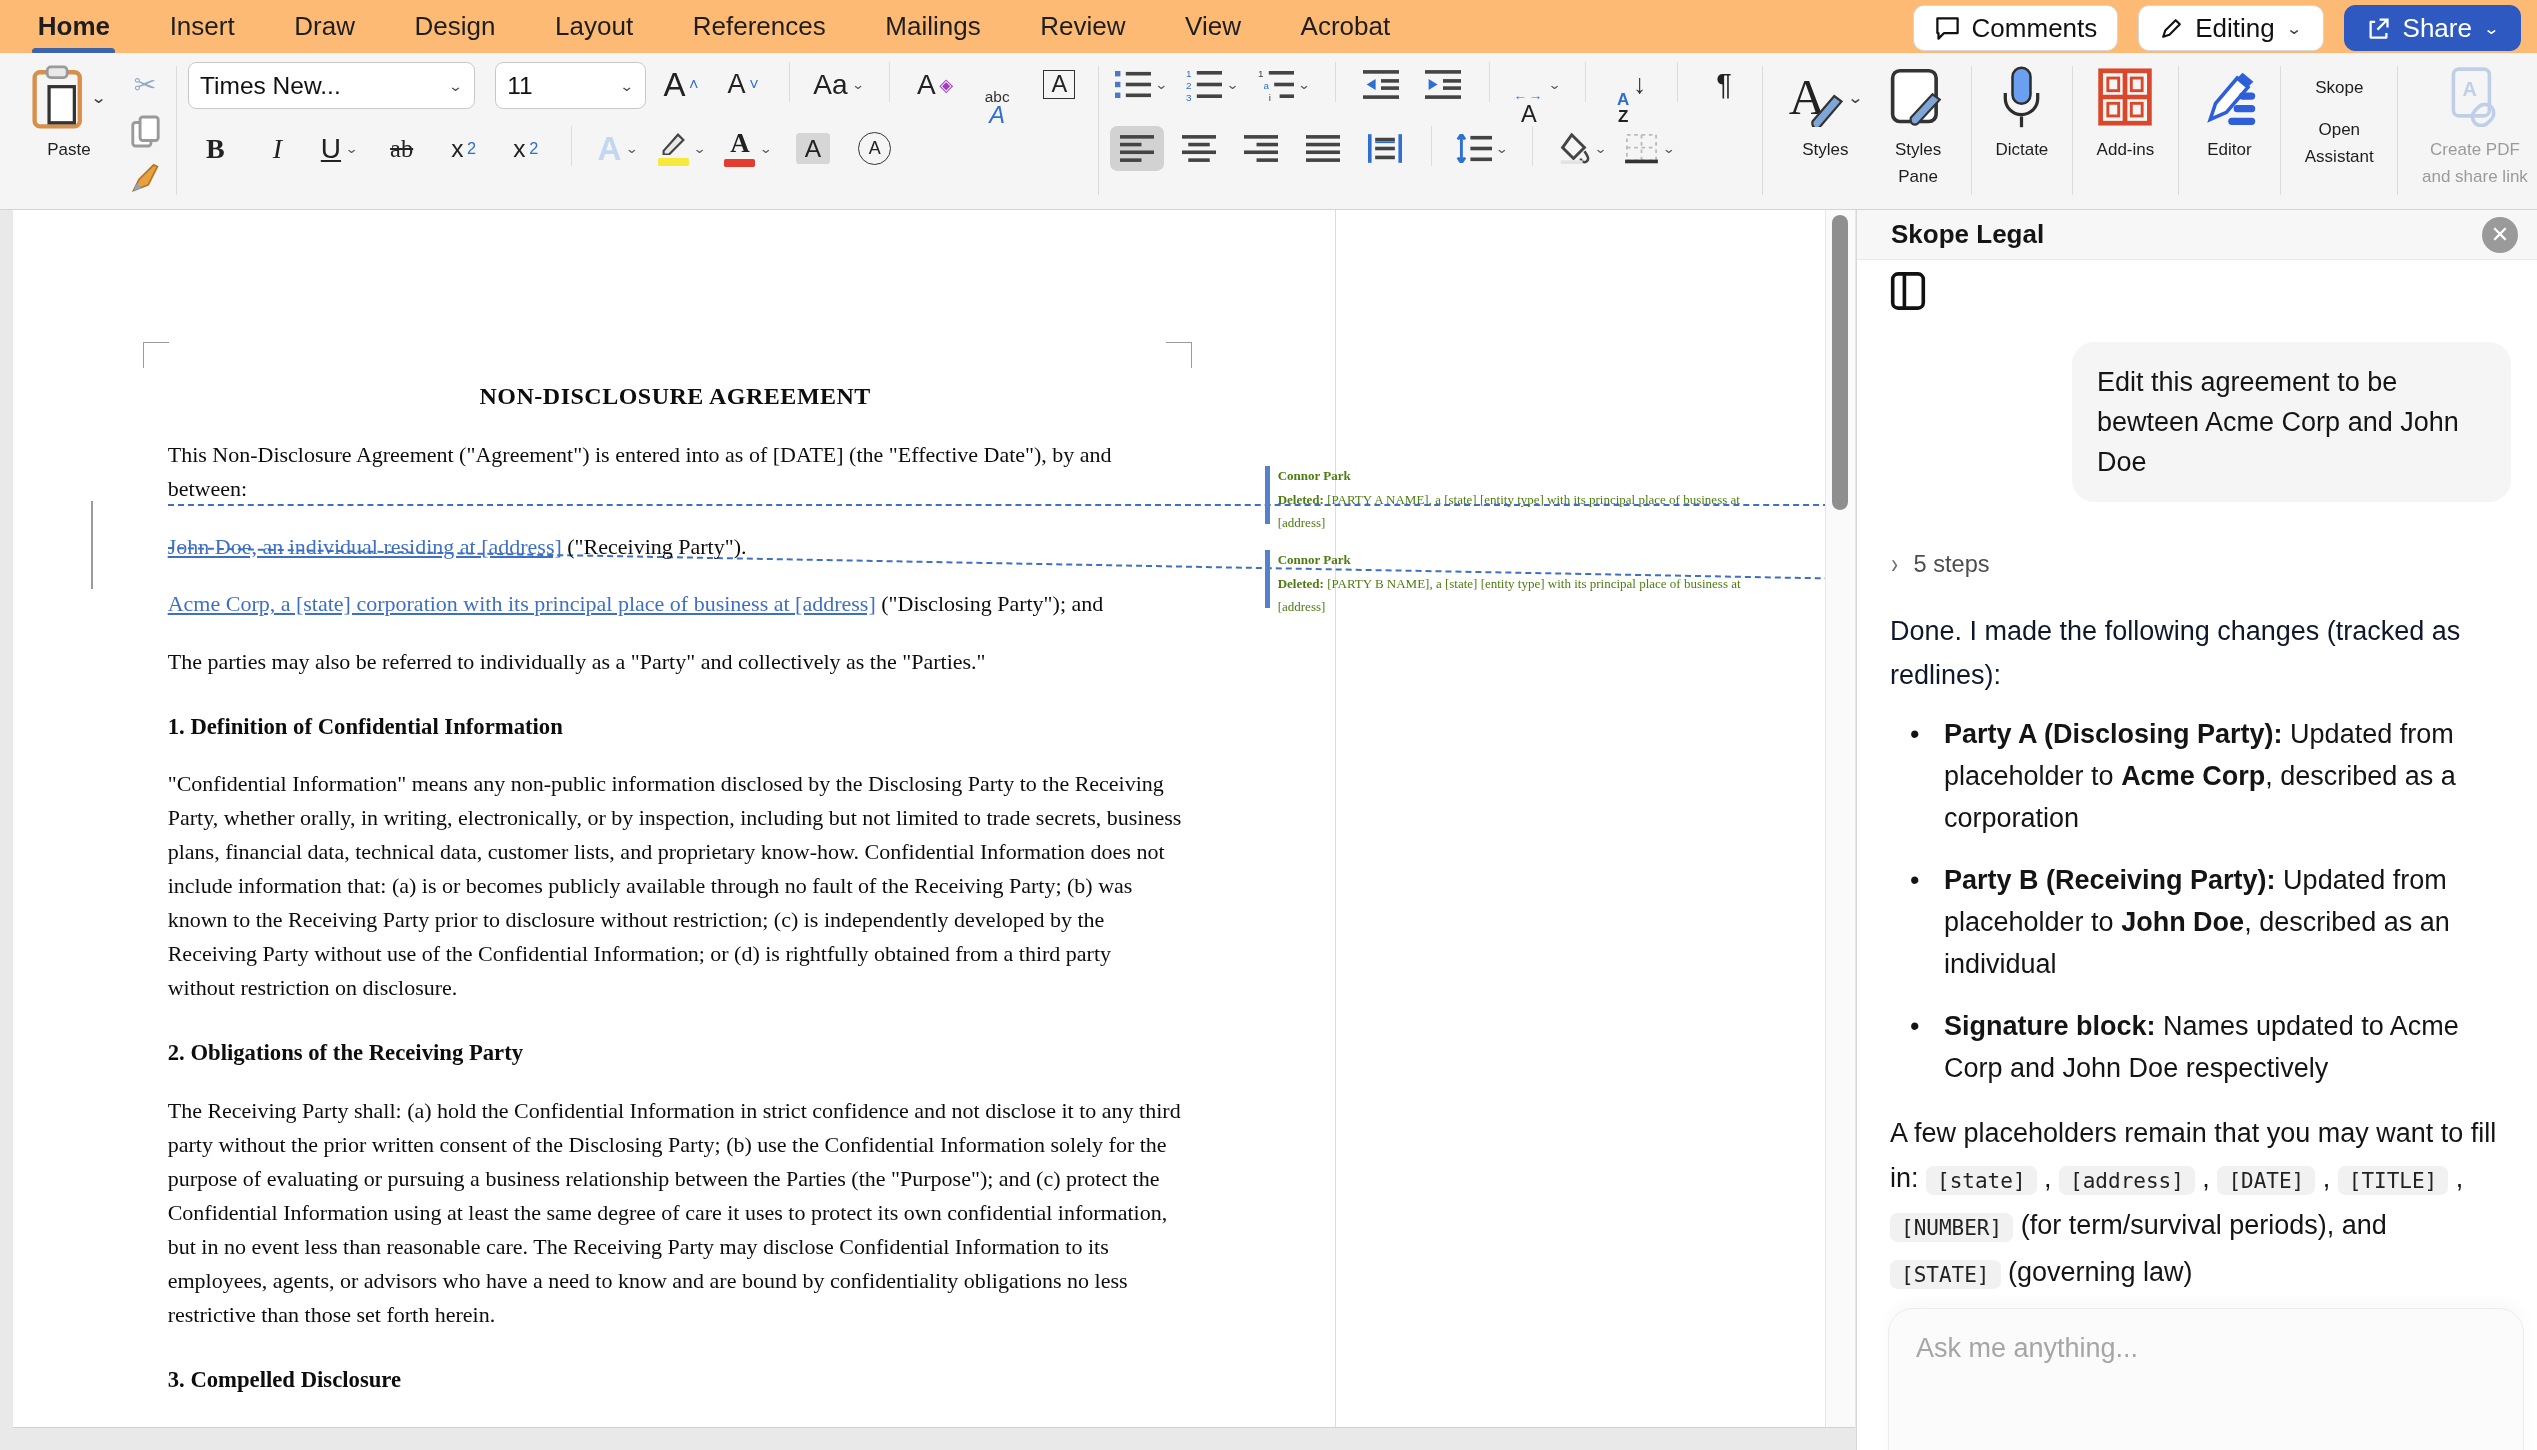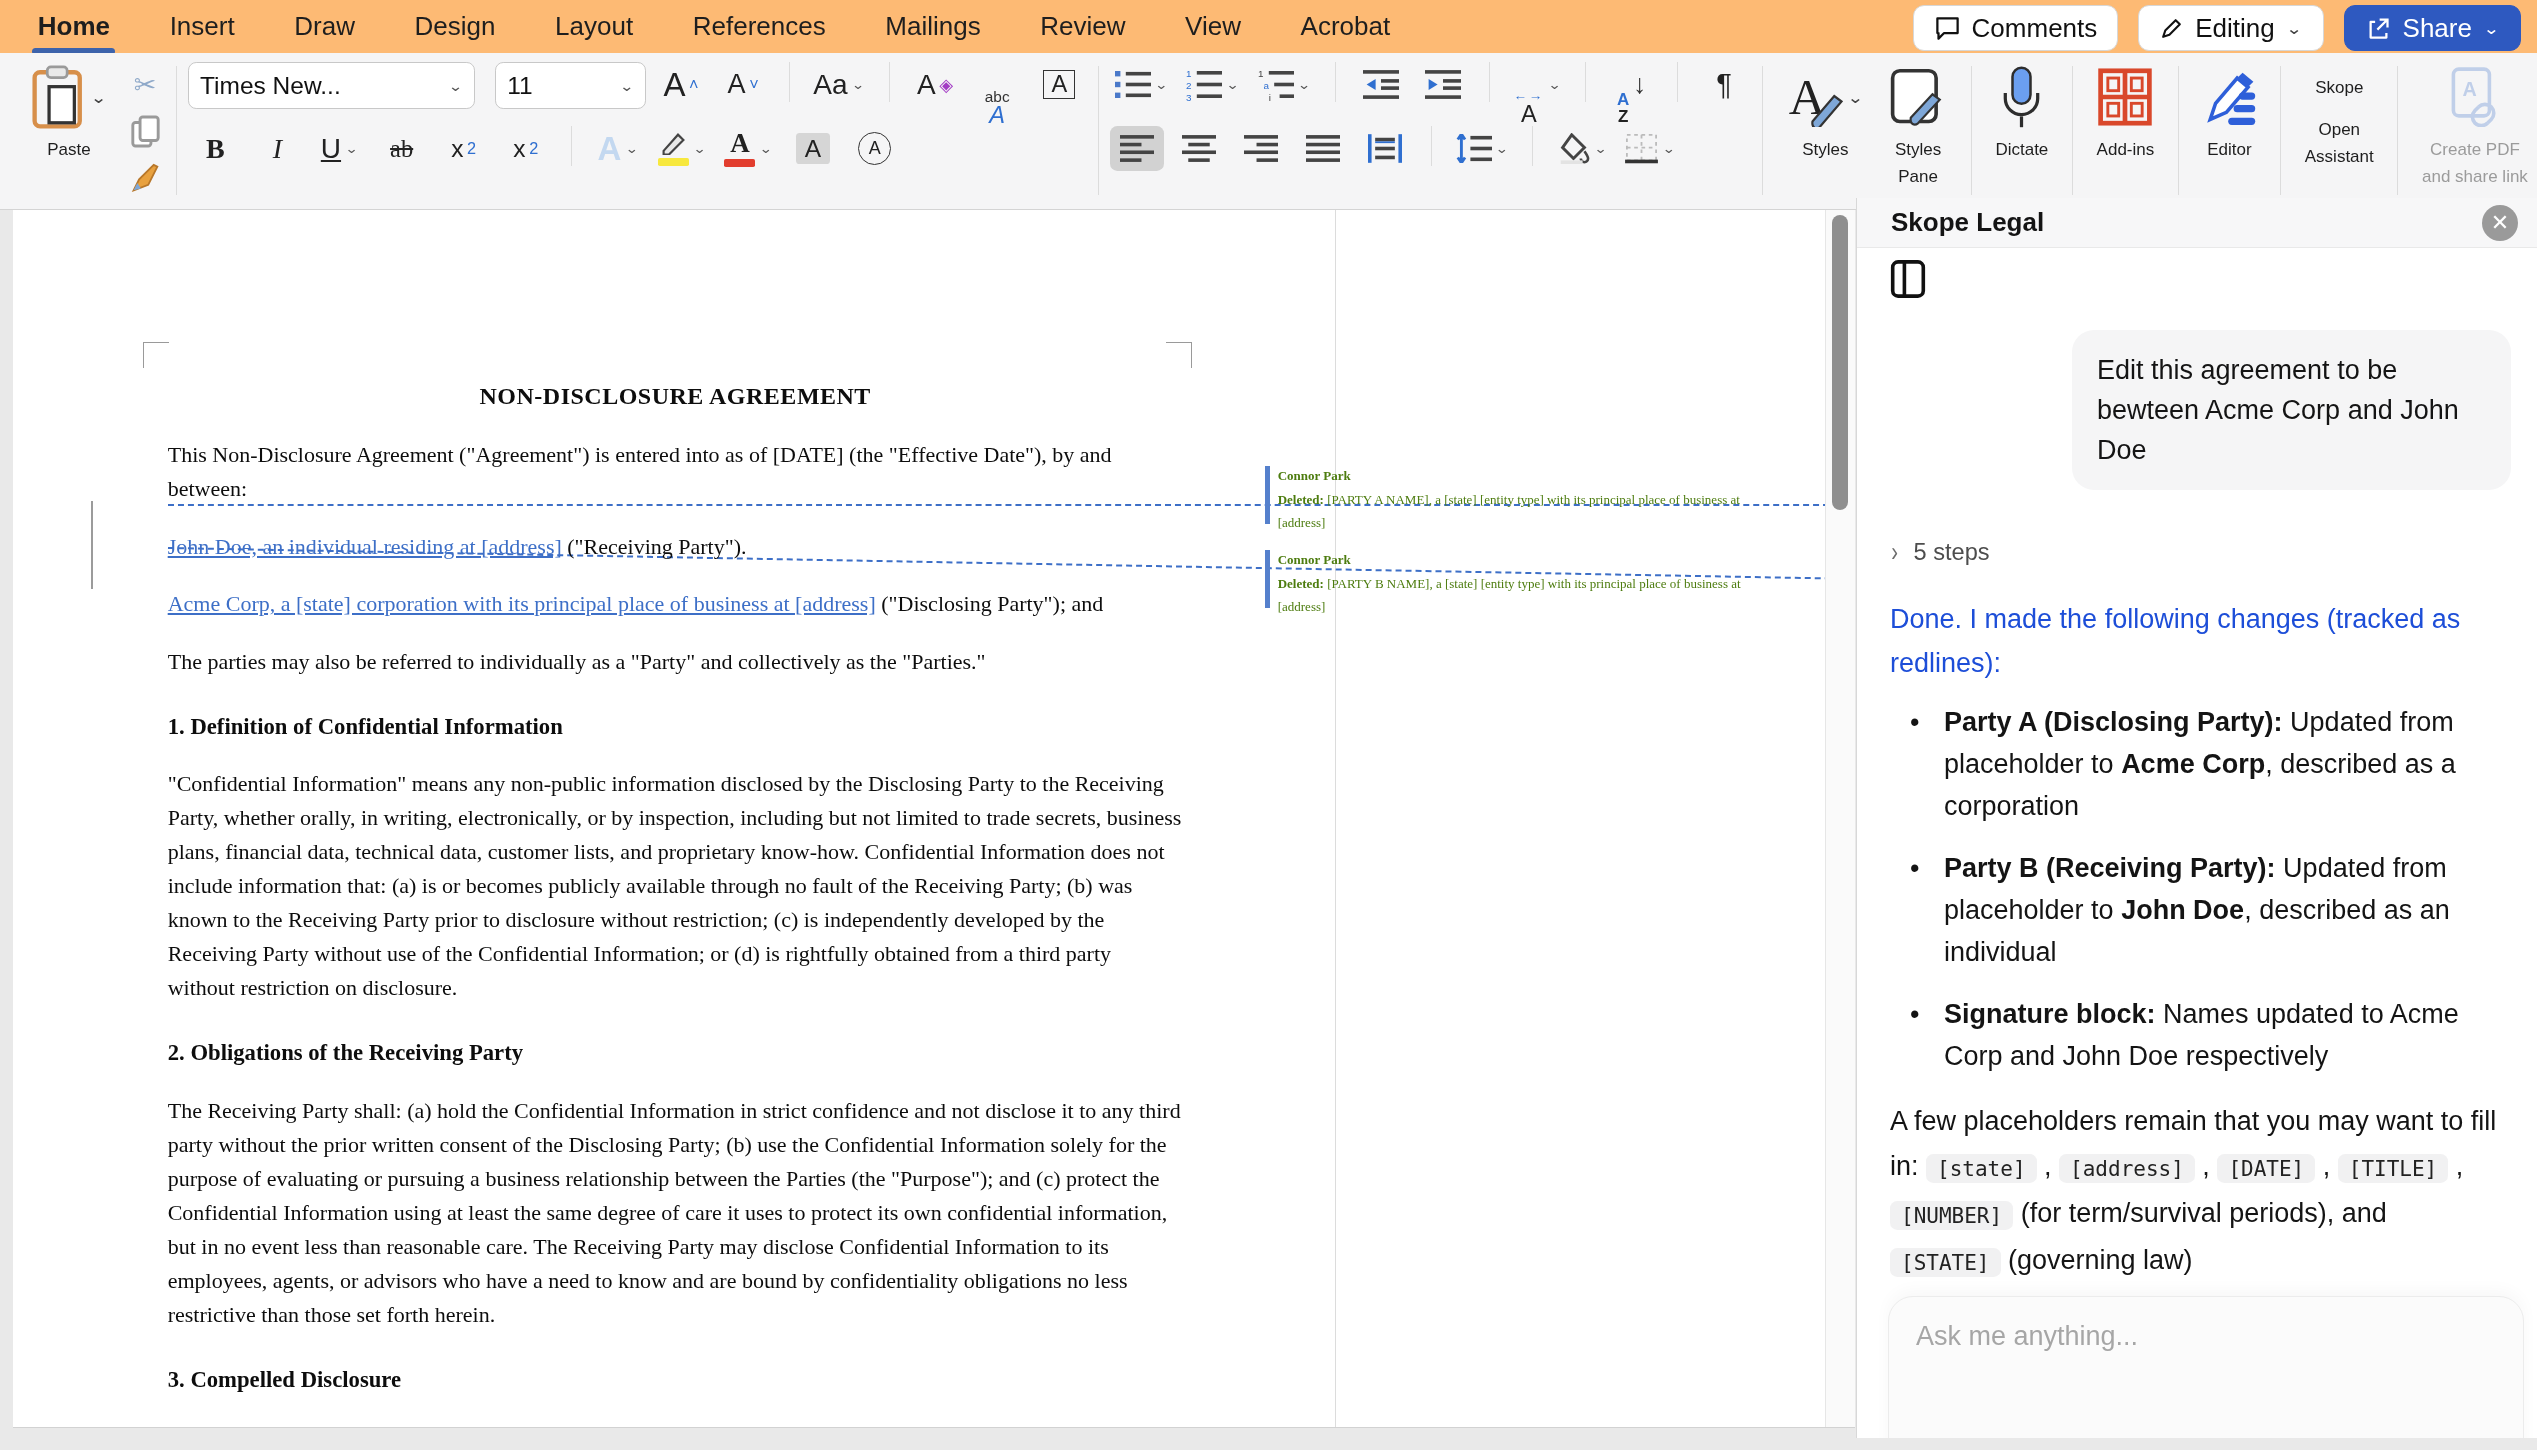--- a/index.html
+++ b/index.html
@@ -73,7 +73,7 @@
     border-left:0.9px solid #e6e6e6;}
   .dthumb{position:absolute;left:6.3px;top:5.4px;width:15.4px;height:295px;border-radius:8.2px;background:#8f8f8f;}
   
-  .panel{position:absolute;left:1856px;top:198px;width:682px;height:1240px;background:#fff;
+  .panel{position:absolute;left:1856px;top:210px;width:682px;height:1240px;background:#fff;
     border-left:0.9px solid #d8d8d8;box-sizing:border-box;overflow:hidden;}
   .phead{height:49px;background:#f7f7f8;border-bottom:0.9px solid #e9e9e9;display:flex;
     align-items:center;justify-content:space-between;padding:0 20px 0 34px;}

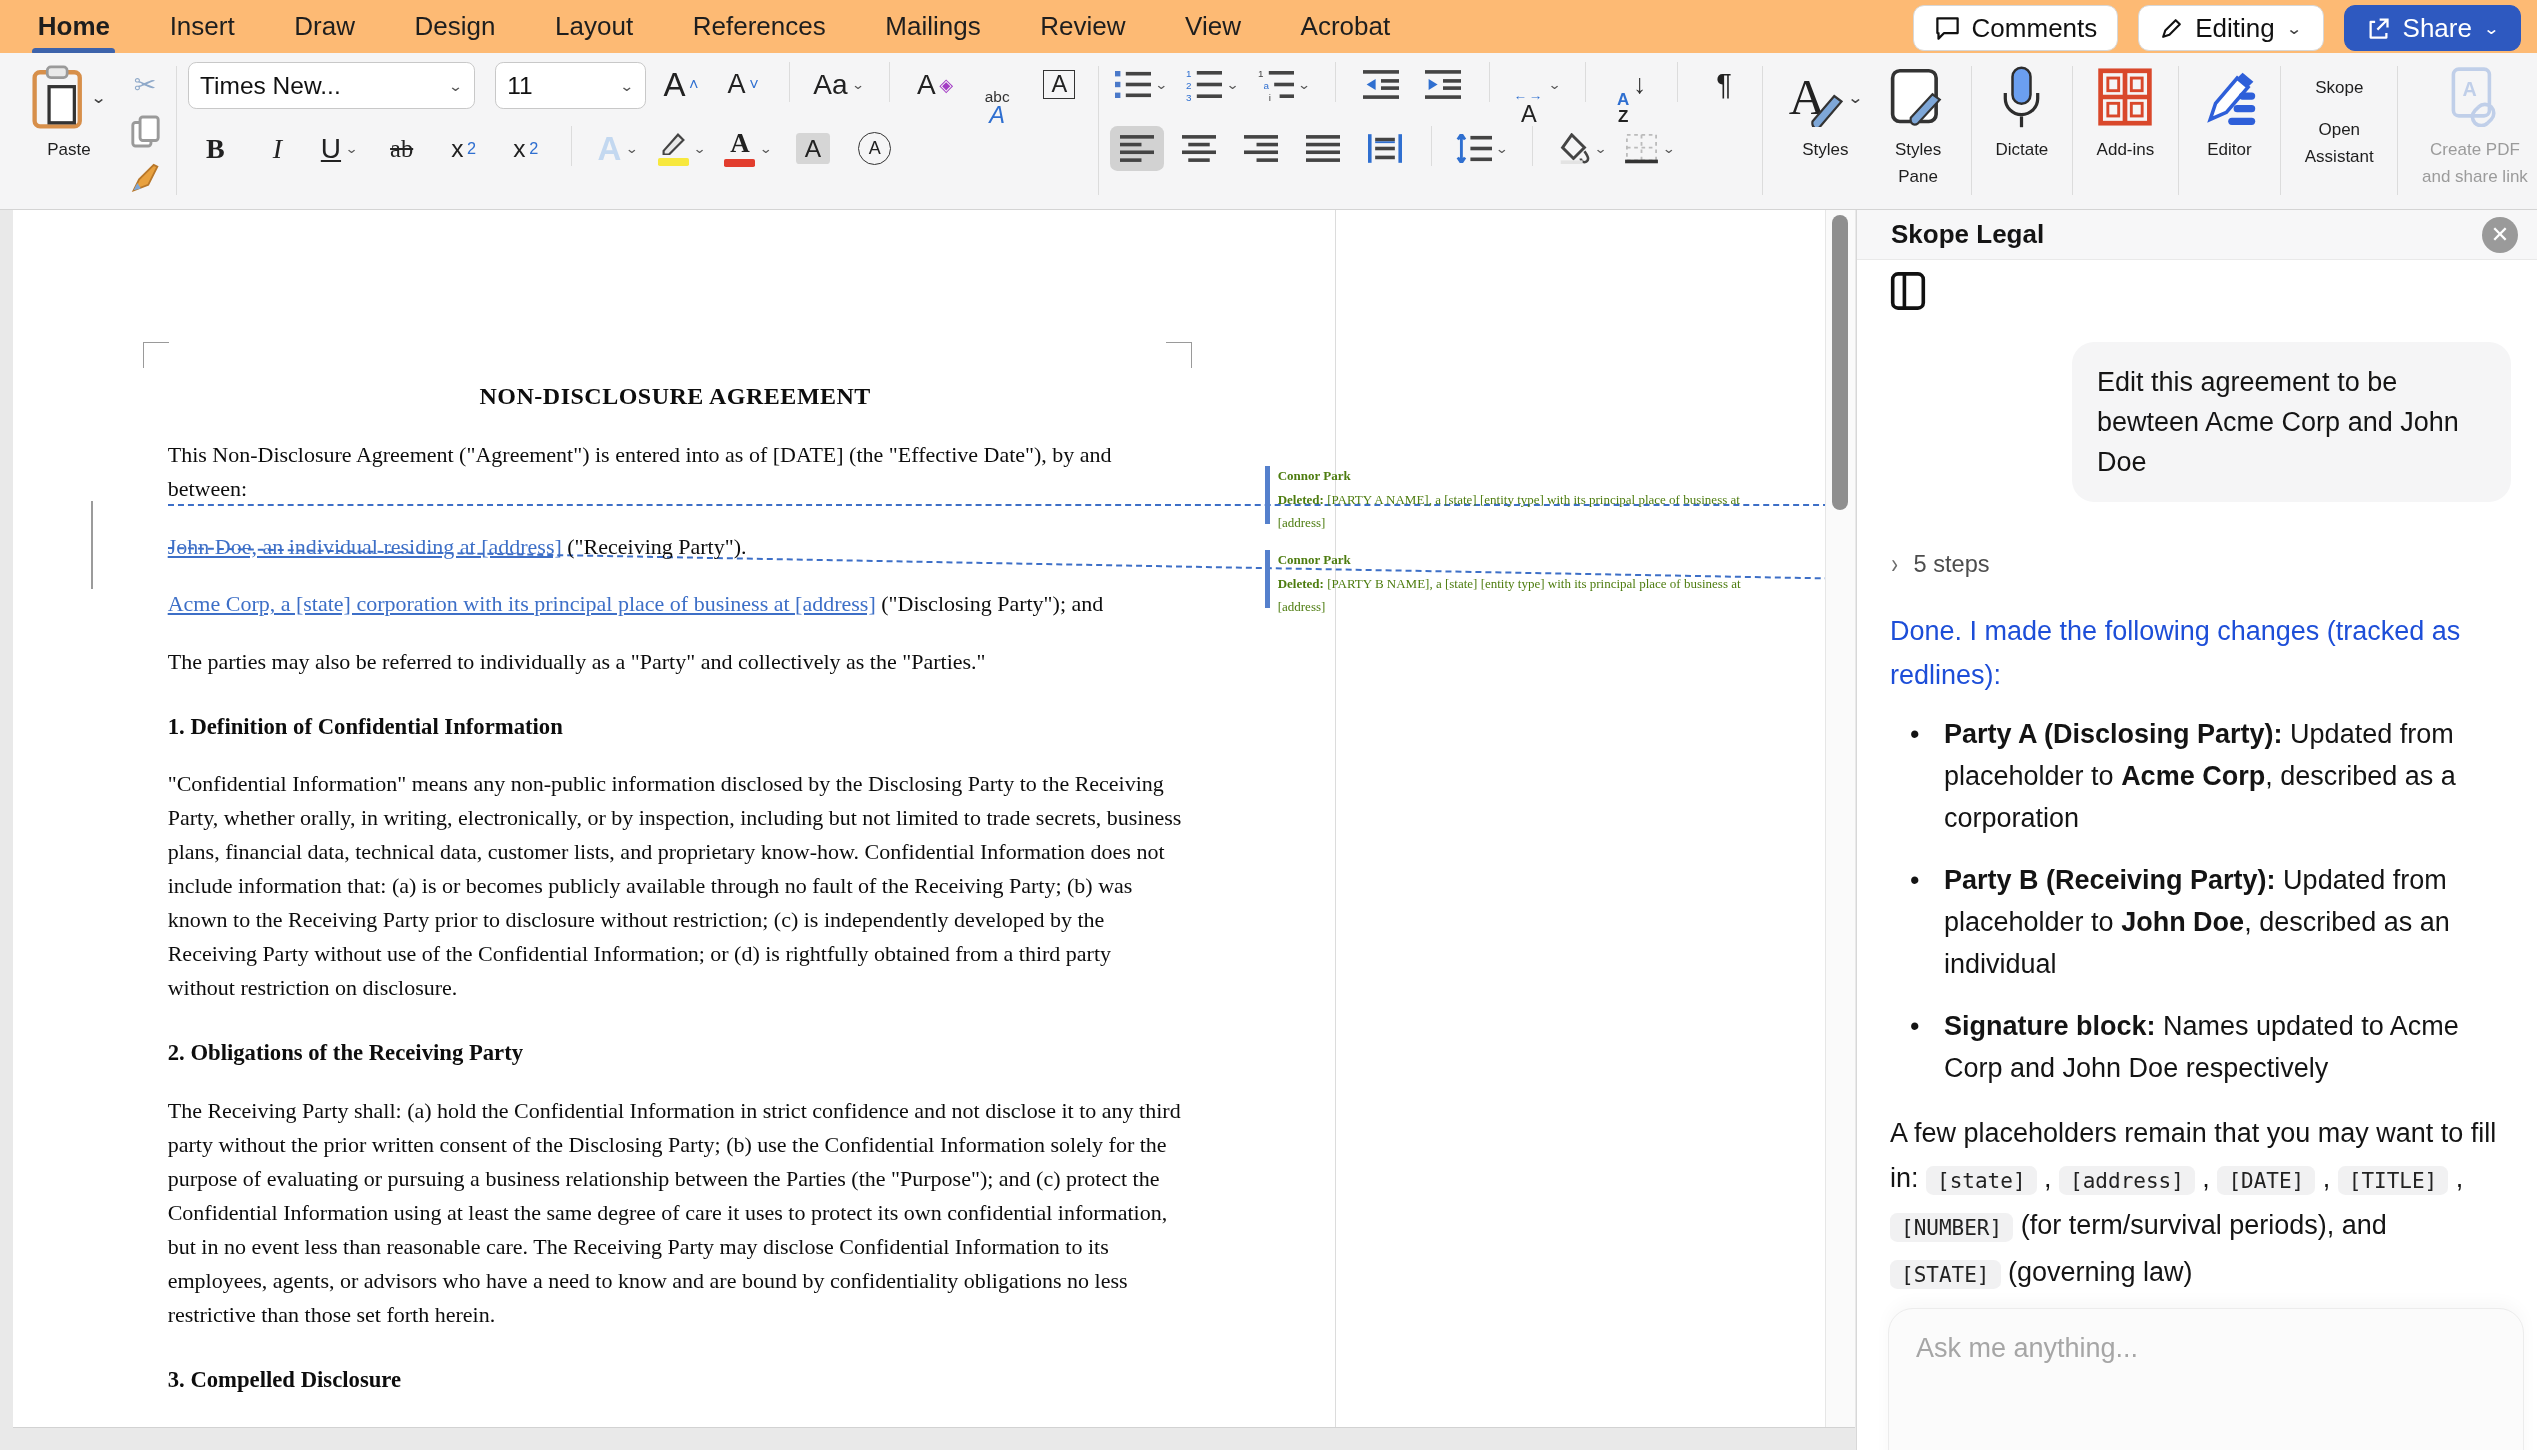--- a/index.html
+++ b/index.html
@@ -86,7 +86,7 @@
     font-size:27px;line-height:40px;color:#141414;}
   .steps{margin-top:49px;display:flex;align-items:center;gap:14.5px;font-size:23.6px;color:#4d4d4d;}
   .steps .chevr{font-size:27px;color:#6d6d6d;line-height:1;transform:scaleX(.75);}
-  .resp{margin-top:31px;font-size:27px;line-height:44px;color:#1d4ed8;width:609px;}
+  .resp{margin-top:31px;font-size:27px;line-height:44px;color:#0f172a;width:609px;}
   ul.pb{list-style:none;margin:16.3px 0 0 0;padding:0 0 0 20px;}
   ul.pb li{position:relative;padding-left:34px;margin-bottom:20px;font-size:27px;line-height:42px;color:#141414;width:580px;}
   ul.pb li::before{content:"•";position:absolute;left:0;top:0;font-size:27px;}

